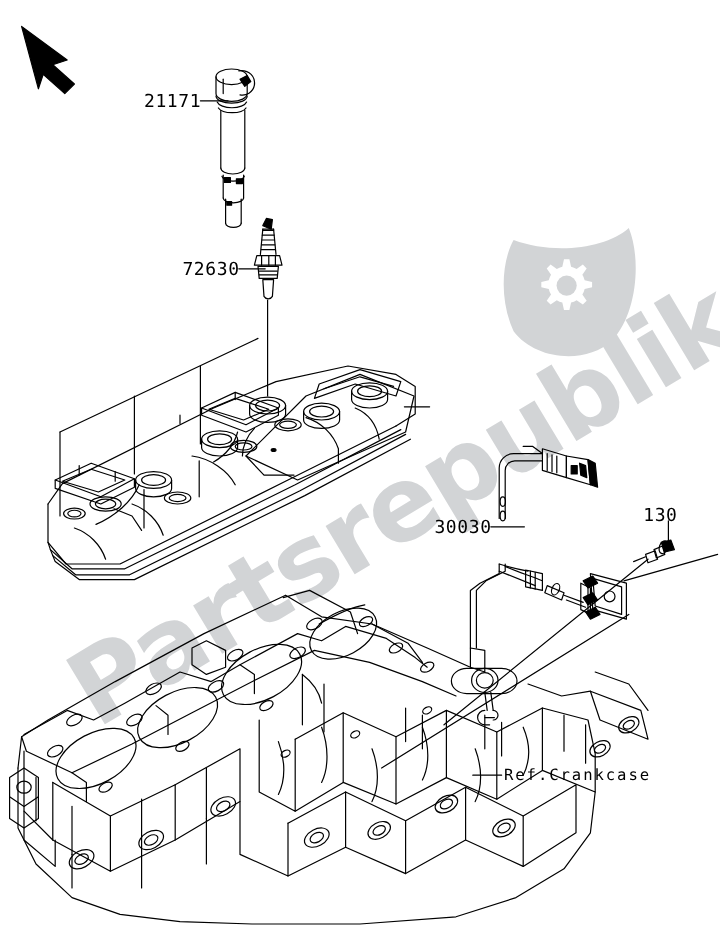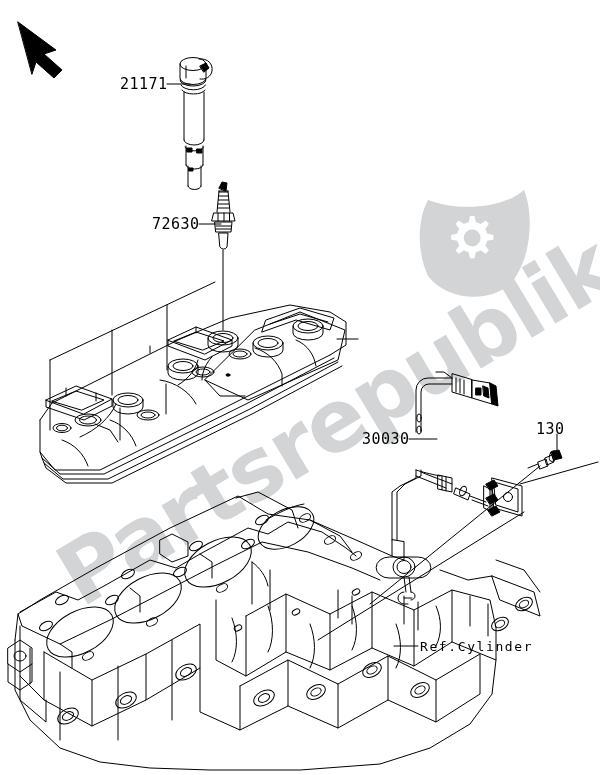--- a/index.html
+++ b/index.html
@@ -408,7 +408,7 @@
     <div class="label part-num" style="left:536px; top:422px;">130</div>
 
 
-    <div class="label ref-text" style="left:420px; top:640px;">Ref.Cylinder</div>
+    <div class="label ref-text" style="left:420px; top:640px;">Ref.Crankcase</div>
   </div>
 
 </div>

